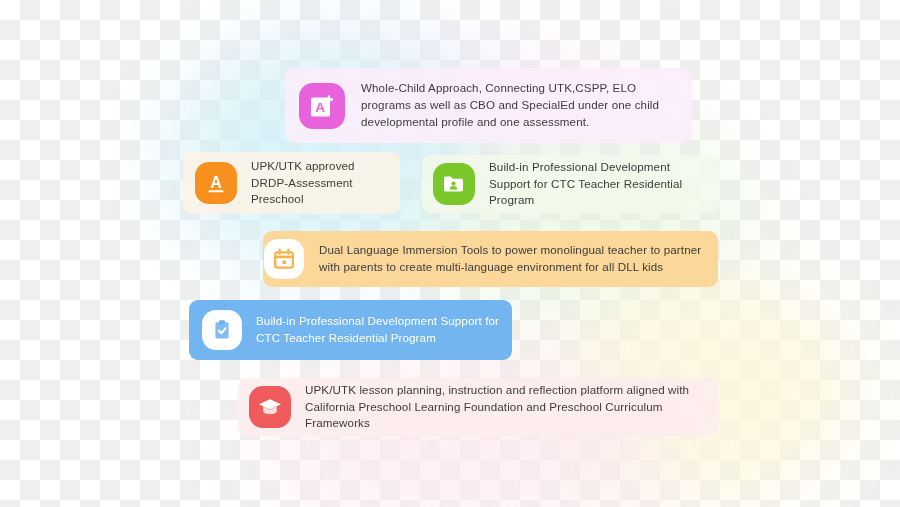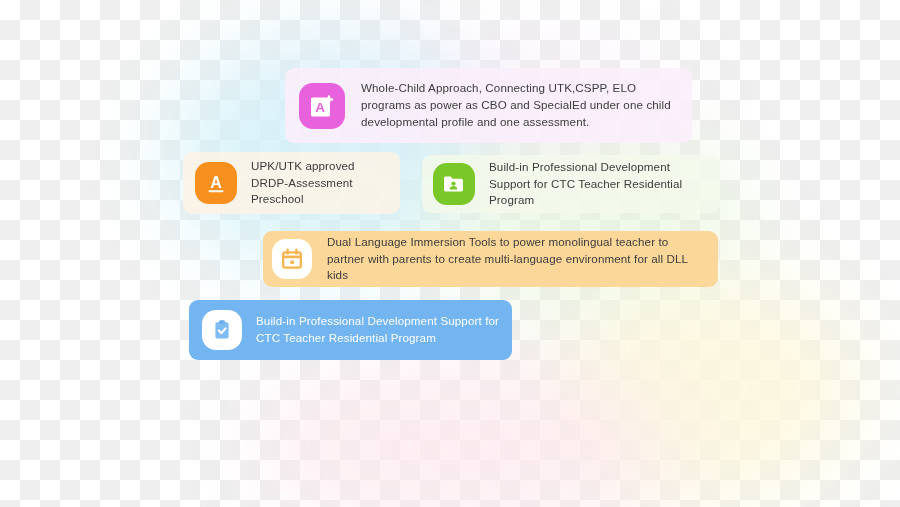--- a/index.html
+++ b/index.html
@@ -187,7 +187,7 @@
         <path d="M21 4.5 v6 M18 7.5 h6" stroke="#ffffff" stroke-width="2.4" stroke-linecap="round"></path>
       </svg>
     </div>
-    <div class="card-text">Whole-Child Approach, Connecting UTK,CSPP, ELO programs as power as CBO and SpecialEd under one child developmental profile and one assessment.</div>
+    <div class="card-text">Whole-Child Approach, Connecting UTK,CSPP, ELO programs as well as CBO and SpecialEd under one child developmental profile and one assessment.</div>
   </div>
 
   <div class="card" id="card-drdp">

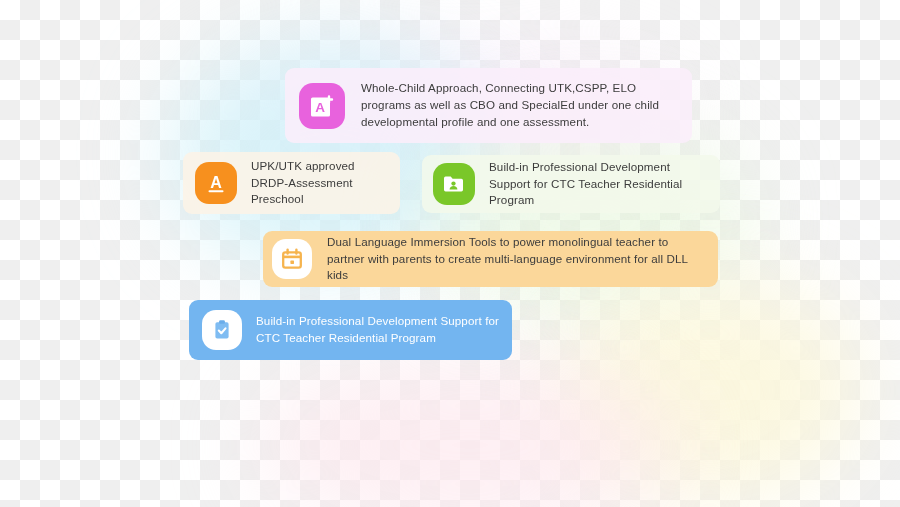--- a/index.html
+++ b/index.html
@@ -128,7 +128,7 @@
     left: 263px; top: 231px;
     width: 455px; height: 56px;
     background: #fbd79a;
-    padding: 0 10px 0 9px;
+    padding: 0 10px 0 1px;
   }
   #card-dual-language .icon-badge {
     width: 40px; height: 40px;

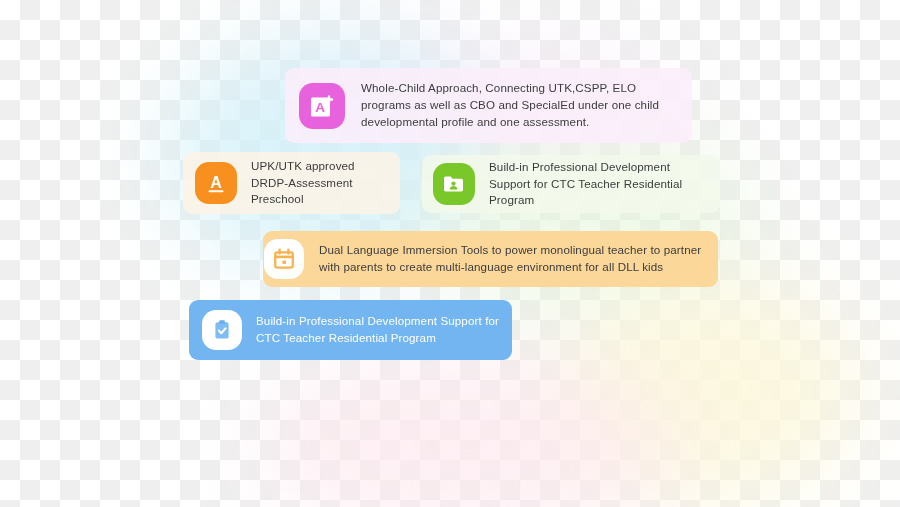--- a/index.html
+++ b/index.html
@@ -235,6 +235,15 @@
     <div class="card-text">Build-in Professional Development Support for CTC Teacher Residential Program</div>
   </div>
 
+  <div class="card" id="card-lesson-planning">
+    <div class="icon-badge">
+      <svg class="glyph" width="26" height="26" viewBox="0 0 26 26" aria-hidden="true">
+        <path d="M13 5.2L24 10.3 13 15.4 2 10.3z" fill="#ffffff"></path>
+        <path d="M6.2 12.2v5.1c0 1.6 3.05 2.9 6.8 2.9s6.8-1.3 6.8-2.9v-5.1L13 15.9z" fill="#fbdede"></path>
+      </svg>
+    </div>
+    <div class="card-text">UPK/UTK lesson planning, instruction and reflection platform aligned with California Preschool Learning Foundation and Preschool Curriculum Frameworks</div>
+  </div>
 
 </div>
 

